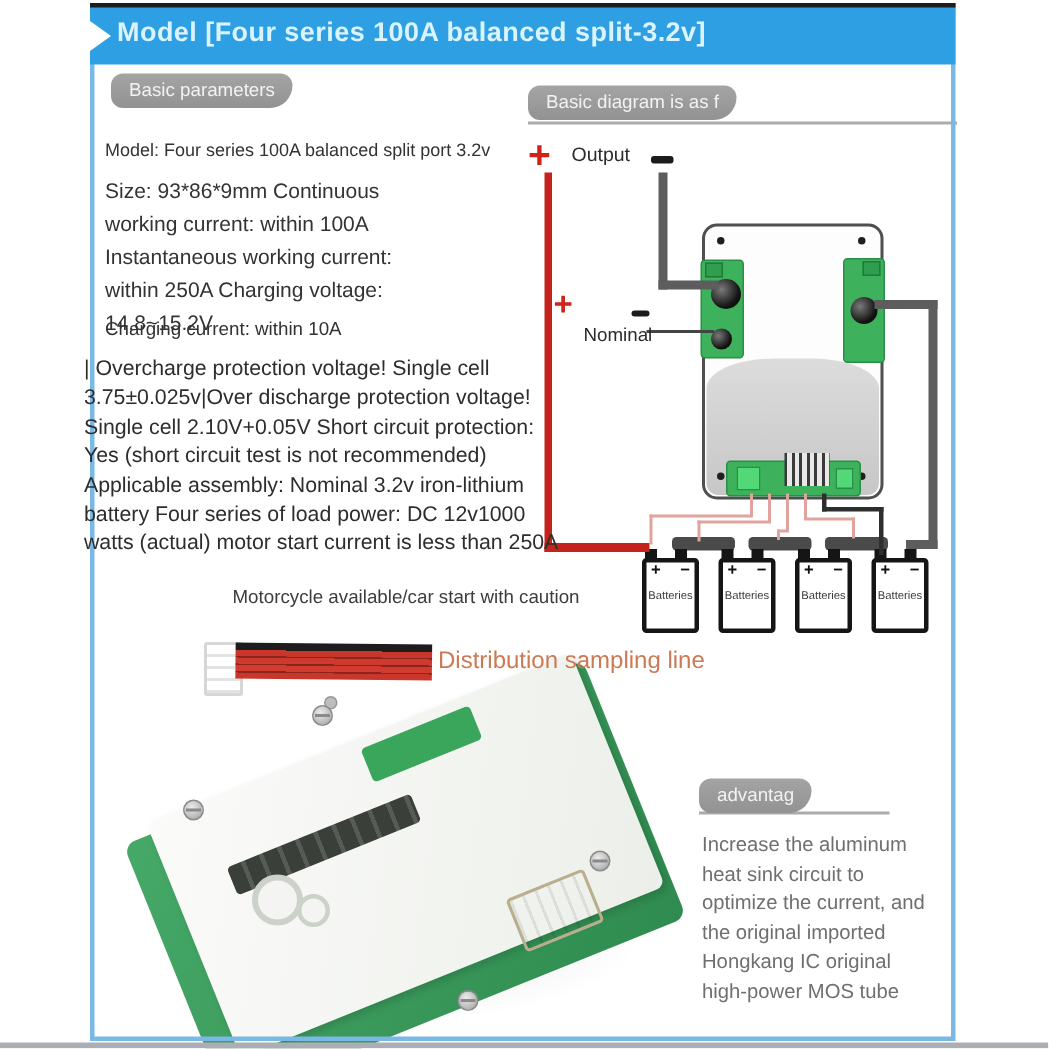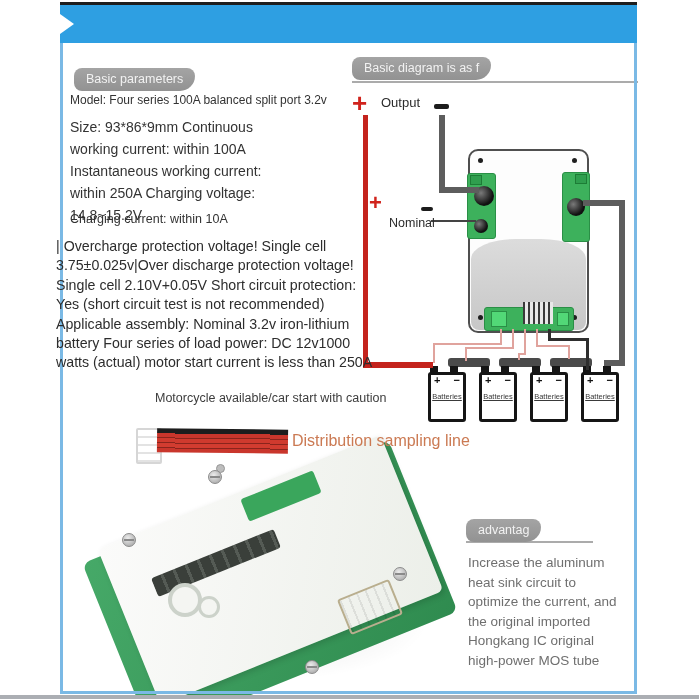--- a/index.html
+++ b/index.html
@@ -96,6 +96,7 @@
   <div class="abs frame"></div>
   <div class="abs titlebar"></div>
   <div class="abs title-notch"></div>
+  <div class="abs title-text">Model [Four series 100A balanced split-3.2v]</div>
 
   <div class="abs badge" style="left:74px;top:68px;">Basic parameters</div>
   <div class="abs t-model">Model: Four series 100A balanced split port 3.2v</div>

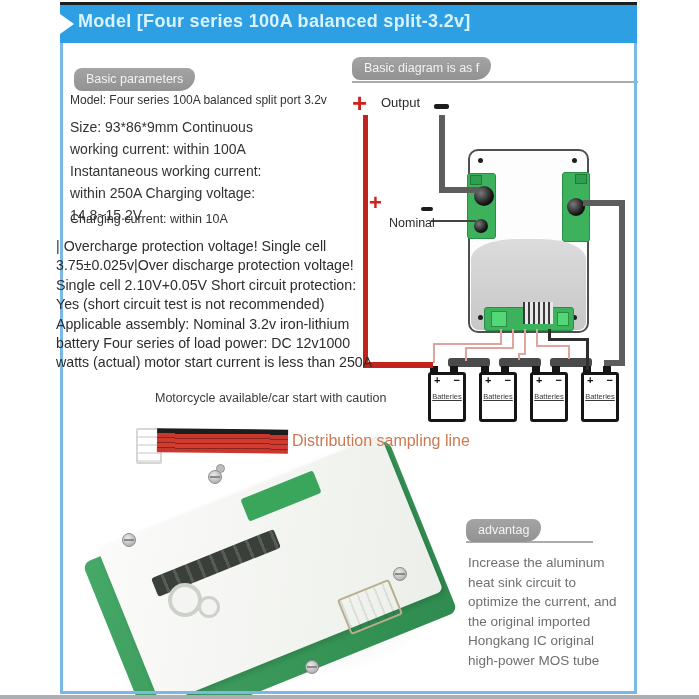--- a/index.html
+++ b/index.html
@@ -98,7 +98,7 @@
   <div class="abs title-notch"></div>
   <div class="abs title-text">Model [Four series 100A balanced split-3.2v]</div>
 
-  <div class="abs badge" style="left:74px;top:68px;">Basic parameters</div>
+  <div class="abs badge" style="left:74px;top:49px;">Basic parameters</div>
   <div class="abs t-model">Model: Four series 100A balanced split port 3.2v</div>
   <div class="abs t-size pre">Size: 93*86*9mm Continuous
 working current: within 100A

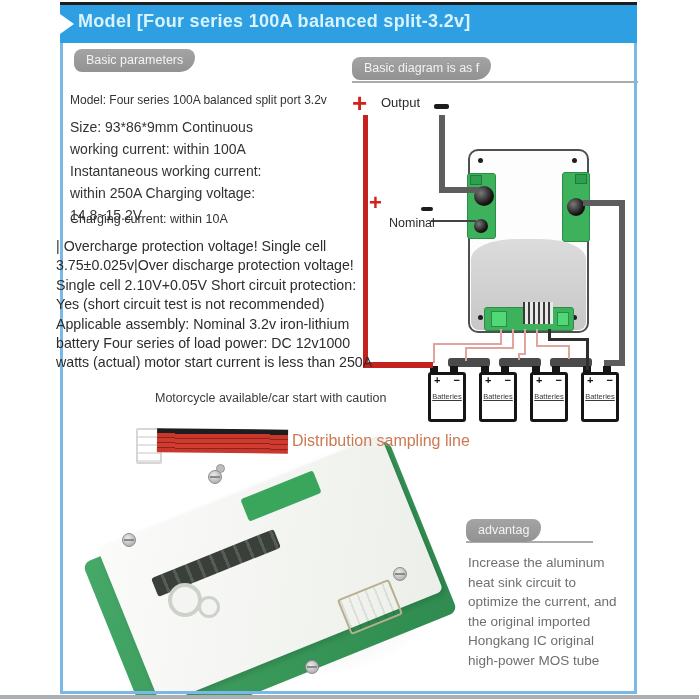--- a/index.html
+++ b/index.html
@@ -64,7 +64,7 @@
   .batt{position:absolute;width:32px;height:44px;background:#fff;border:3px solid #151515;
         border-radius:3px;z-index:3;box-sizing:content-box;}
   .batt .sign{position:absolute;top:-1px;font-size:11px;font-weight:bold;color:#111;}
-  .batt .lbl{position:absolute;left:0;right:0;top:17px;text-align:center;font-size:7.5px;color:#3a3a3a;text-decoration:underline;}
+  .batt .lbl{position:absolute;left:0;right:0;top:17px;text-align:center;font-size:7.5px;color:#3a3a3a;}
   .tab{position:absolute;width:8px;height:7px;background:#151515;z-index:2;}
   .link{position:absolute;height:9px;background:#4a4a4a;border-radius:3px;z-index:2;}
   

